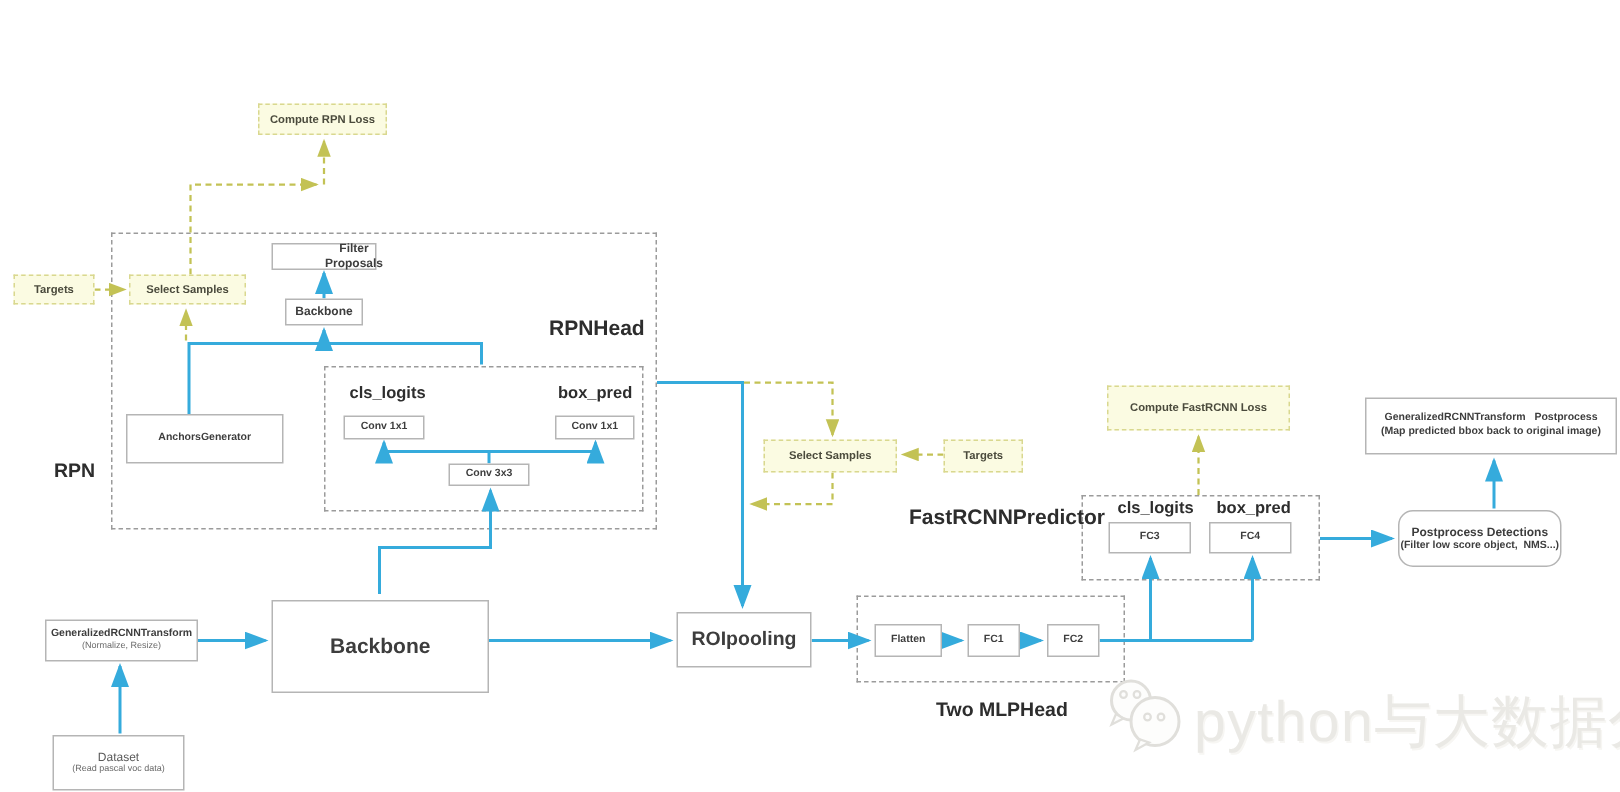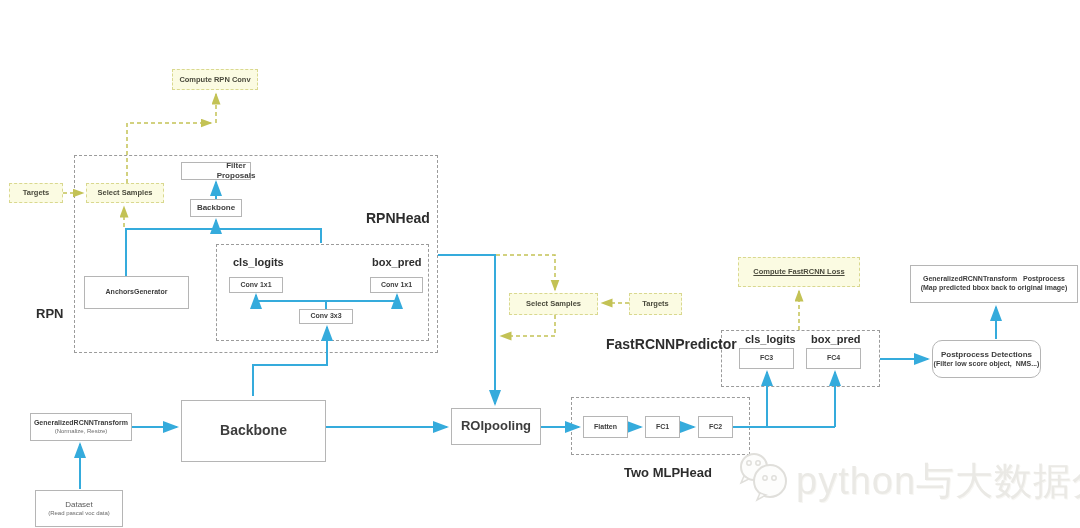--- a/index.html
+++ b/index.html
@@ -76,7 +76,7 @@
   </svg>
 
   <div class="box ybox" style="left:172px;top:69px;width:86px;height:21px;font-size:7.5px;">
-    <span>Compute RPN Conv</span>
+    <span>Compute RPN Loss</span>
   </div>
   <div class="box ybox" style="left:9px;top:183px;width:54px;height:20px;font-size:7.5px;">
     <span>Targets</span>

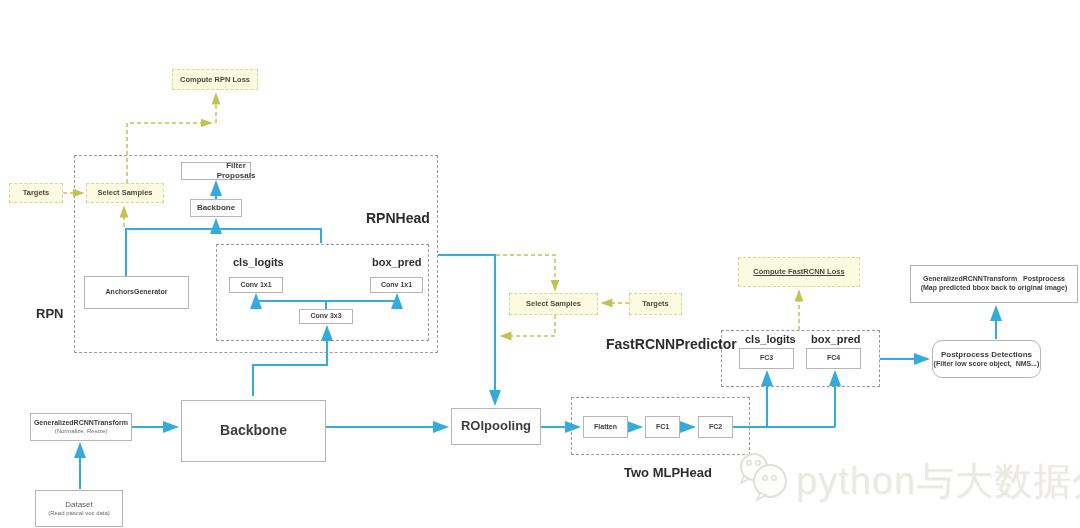--- a/index.html
+++ b/index.html
@@ -90,7 +90,7 @@
   <div class="box ybox" style="left:629px;top:293px;width:53px;height:22px;font-size:7.5px;">
     <span>Targets</span>
   </div>
-  <div class="box ybox" style="left:738px;top:257px;width:122px;height:30px;font-size:7.5px;text-decoration:underline;">
+  <div class="box ybox" style="left:738px;top:257px;width:122px;height:30px;font-size:7.5px;">
     <span>Compute FastRCNN Loss</span>
   </div>
 

